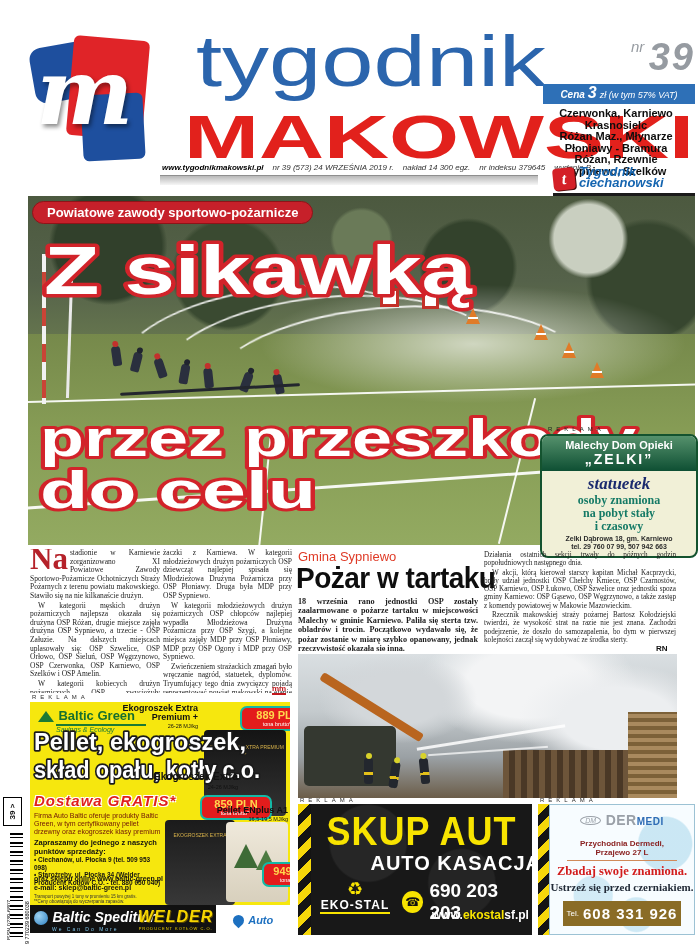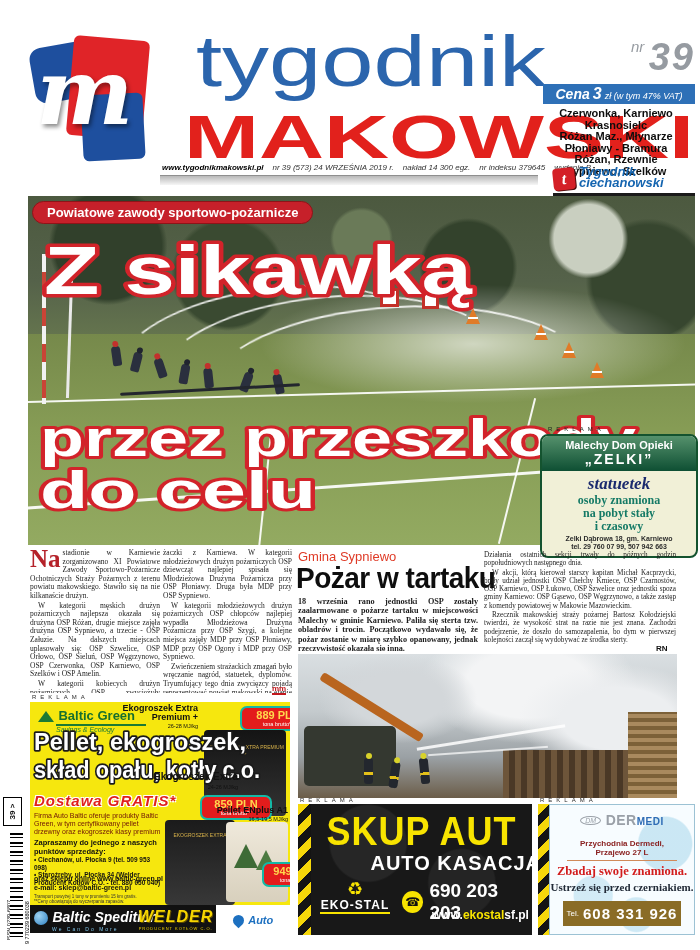--- a/index.html
+++ b/index.html
@@ -78,7 +78,7 @@
   </div>
 
   <div class="abs" style="left:543px;top:84px;width:152px;height:20px;background:#2e70b7;color:#fff;font-style:italic;display:flex;align-items:baseline;justify-content:center;gap:3px;">
-    <span style="font-size:14px;font-weight:bold;line-height:20px;font-style:italic;">Cena</span>
+    <span style="font-size:10px;font-weight:bold;line-height:20px;font-style:italic;">Cena</span>
     <span style="font-size:16px;font-weight:bold;">3</span>
     <span style="font-size:9px;">zł (w tym 47% VAT)</span>
   </div>

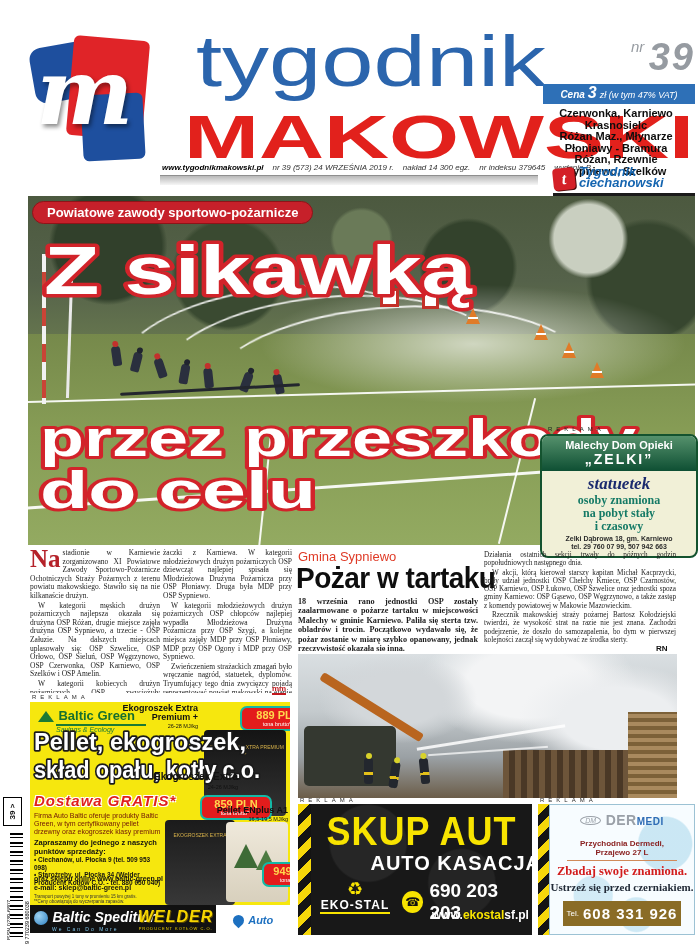--- a/index.html
+++ b/index.html
@@ -80,7 +80,7 @@
   <div class="abs" style="left:543px;top:84px;width:152px;height:20px;background:#2e70b7;color:#fff;font-style:italic;display:flex;align-items:baseline;justify-content:center;gap:3px;">
     <span style="font-size:10px;font-weight:bold;line-height:20px;font-style:italic;">Cena</span>
     <span style="font-size:16px;font-weight:bold;">3</span>
-    <span style="font-size:9px;">zł (w tym 47% VAT)</span>
+    <span style="font-size:9px;">zł (w tym 57% VAT)</span>
   </div>
 
   <div class="abs" style="left:537px;top:108px;width:158px;text-align:center;font-weight:bold;font-size:11px;line-height:11.5px;color:#0d0d0d;">

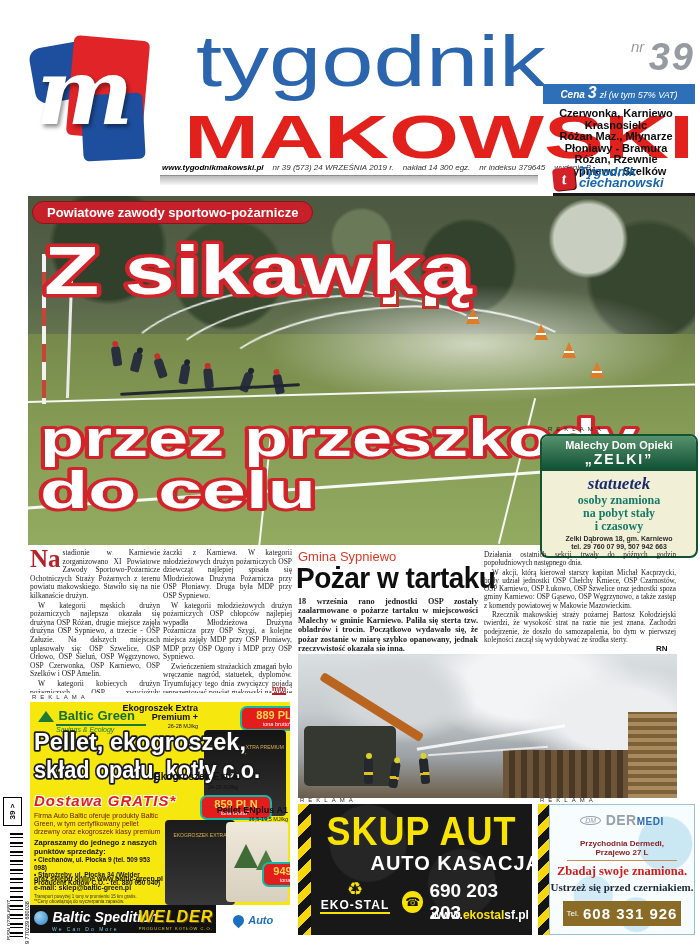--- a/index.html
+++ b/index.html
@@ -11,7 +11,7 @@
   .serifcol p{margin:0 0 1px 0;}
   .serifcol p.ind{text-indent:8px;}
   .drop{float:left;font-family:"Liberation Serif",serif;font-weight:bold;color:#b5222a;
-        font-size:25px;line-height:20px;padding-right:2px;}
+        font-size:31px;line-height:20px;padding-right:2px;}
   .reklama{font-size:6px;letter-spacing:4px;color:#2b2b2b;font-family:"Liberation Sans",sans-serif;}
   .kicker{background:#c6202a;border:1px solid #8e1318;border-radius:12px;color:#fff;
           font-weight:bold;font-size:13px;padding:3px 14px;display:inline-block;}

